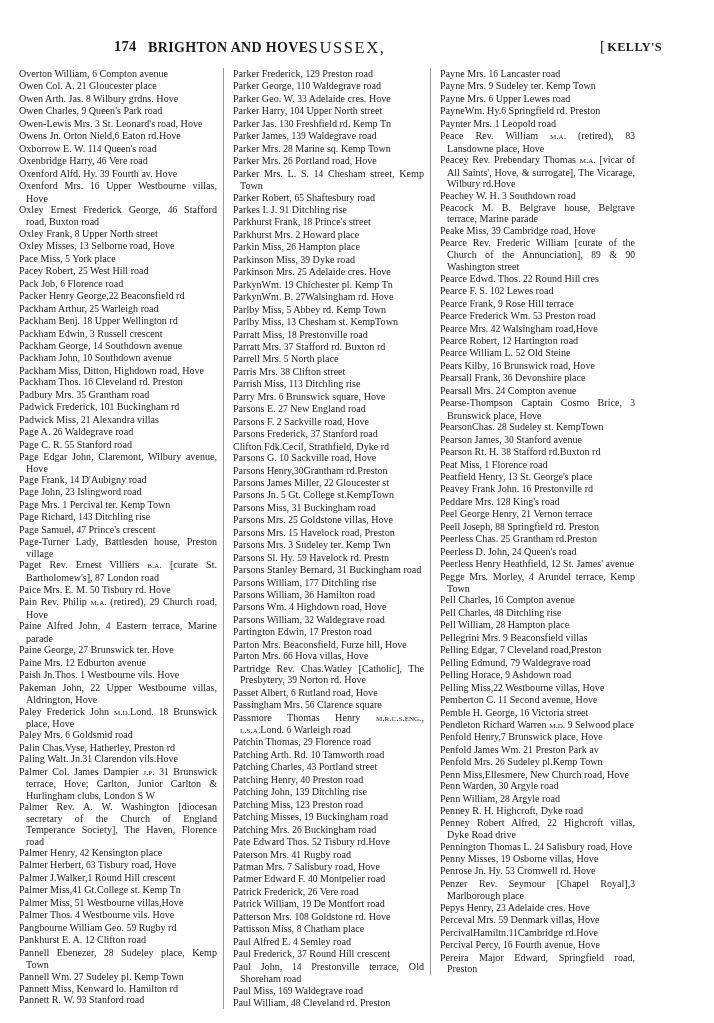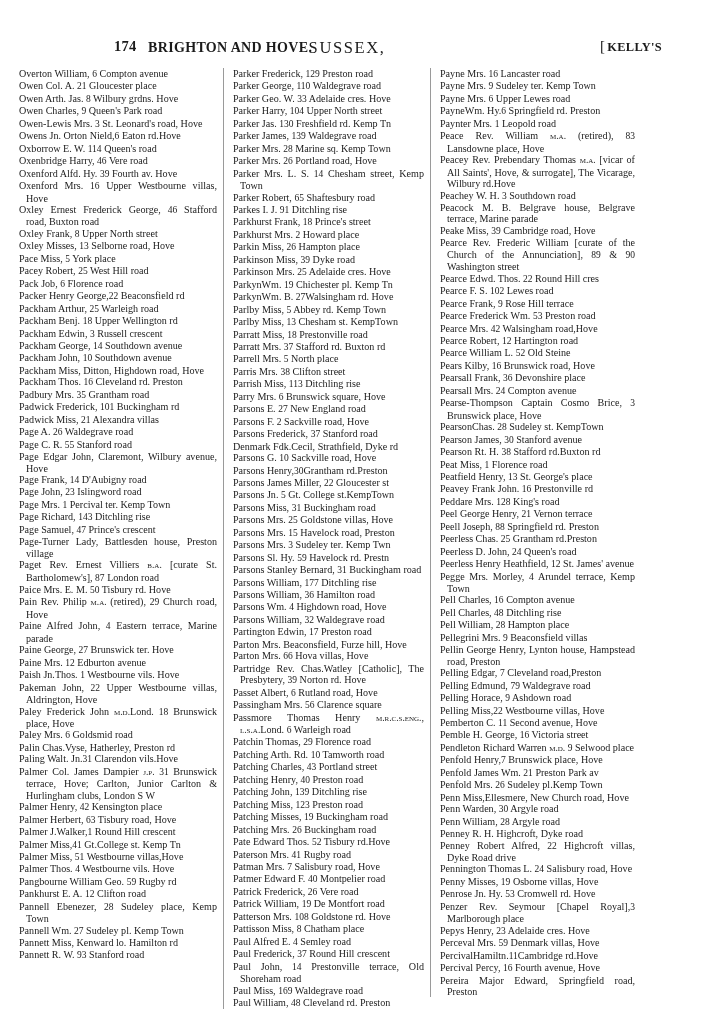--- a/index.html
+++ b/index.html
@@ -217,7 +217,7 @@
         <p class="entry">Parsons E. <span class="num">27</span> New England road</p>
         <p class="entry">Parsons F. <span class="num">2</span> Sackville road, Hove</p>
         <p class="entry">Parsons Frederick, <span class="num">37</span> Stanford road</p>
-        <p class="entry">Denmark Fdk.Cecil, Strathfield, Dyke rd</p>
+        <p class="entry">Clifton Fdk.Cecil, Strathfield, Dyke rd</p>
         <p class="entry">Parsons G. <span class="num">10</span> Sackville road, Hove</p>
         <p class="entry">Parsons Henry,<span class="num">30</span>Grantham rd.Preston</p>
         <p class="entry">Parsons James Miller, <span class="num">22</span> Gloucester st</p>

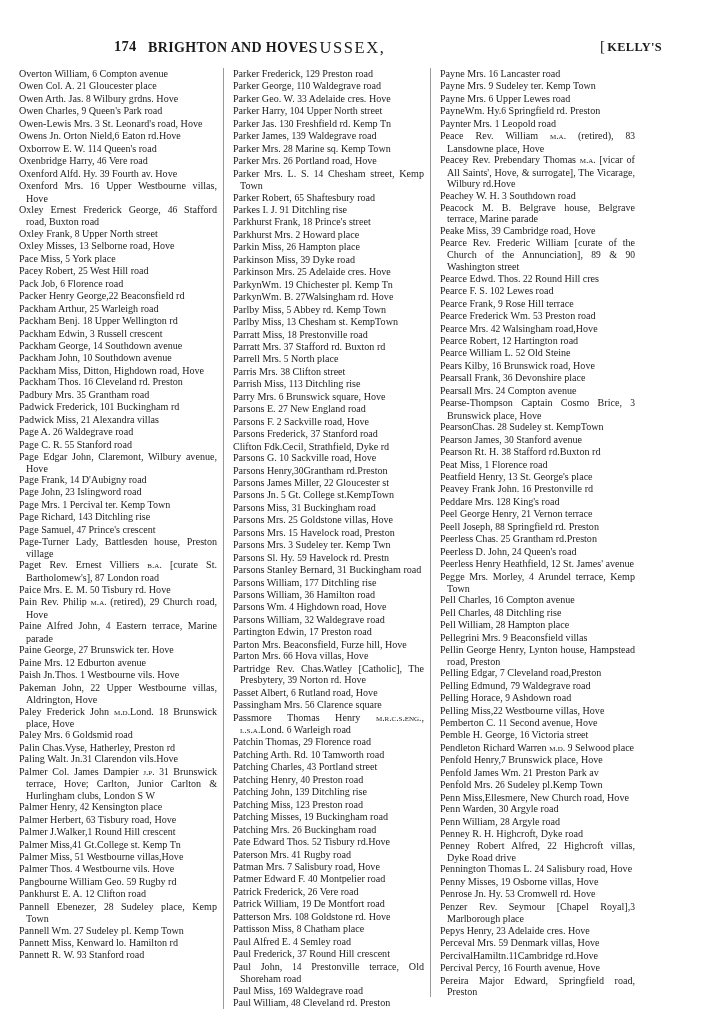--- a/index.html
+++ b/index.html
@@ -301,7 +301,6 @@
         <p class="entry">Pell Charles, <span class="num">48</span> Ditchling rise</p>
         <p class="entry">Pell William, <span class="num">28</span> Hampton place</p>
         <p class="entry">Pellegrini Mrs. <span class="num">9</span> Beaconsfield villas</p>
-        <p class="entry just">Pellin George Henry, Lynton house, Hampstead road, Preston</p>
         <p class="entry">Pelling Edgar, <span class="num">7</span> Cleveland road,Preston</p>
         <p class="entry">Pelling Edmund, <span class="num">79</span> Waldegrave road</p>
         <p class="entry">Pelling Horace, <span class="num">9</span> Ashdown road</p>

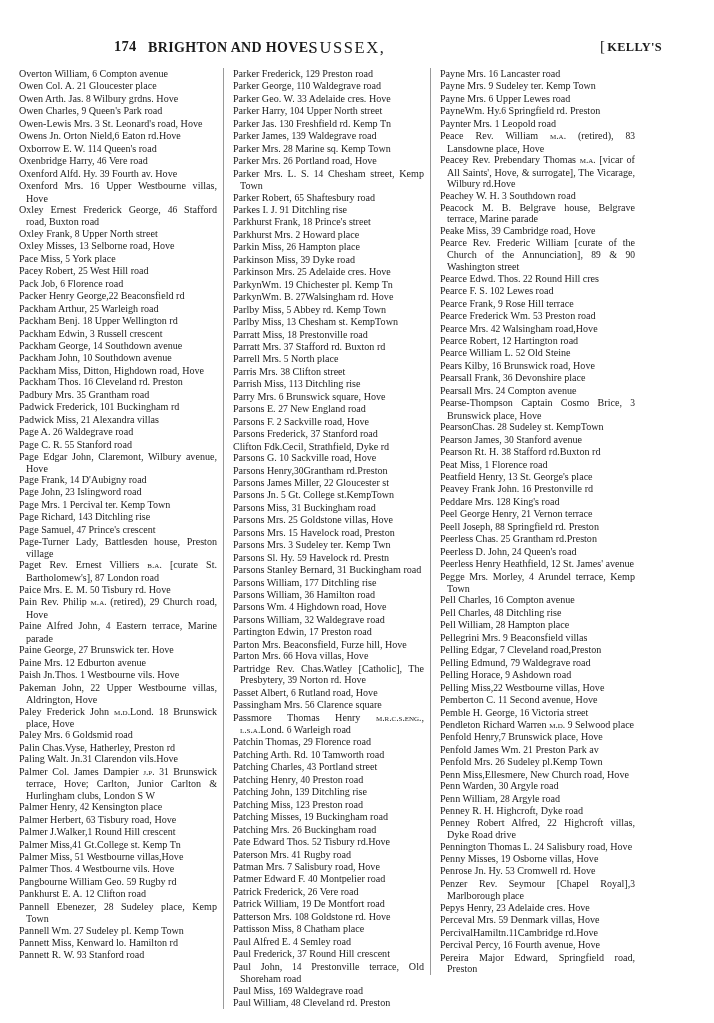--- a/index.html
+++ b/index.html
@@ -174,6 +174,7 @@
         <p class="entry">Palin Chas.Vyse, Hatherley, Preston rd</p>
         <p class="entry">Paling Walt. Jn.<span class="num">31</span> Clarendon vils.Hove</p>
         <p class="entry just">Palmer Col. James Dampier <span class="sc">j.p.</span> <span class="num">31</span> Brunswick terrace, Hove; Carlton, Junior Carlton &amp; Hurlingham clubs, London S W</p>
+        <p class="entry just">Palmer Rev. A. W. Washington [diocesan secretary of the Church of England Temperance Society], The Haven, Florence road</p>
         <p class="entry">Palmer Henry, <span class="num">42</span> Kensington place</p>
         <p class="entry">Palmer Herbert, <span class="num">63</span> Tisbury road, Hove</p>
         <p class="entry">Palmer J.Walker,<span class="num">1</span> Round Hill crescent</p>

